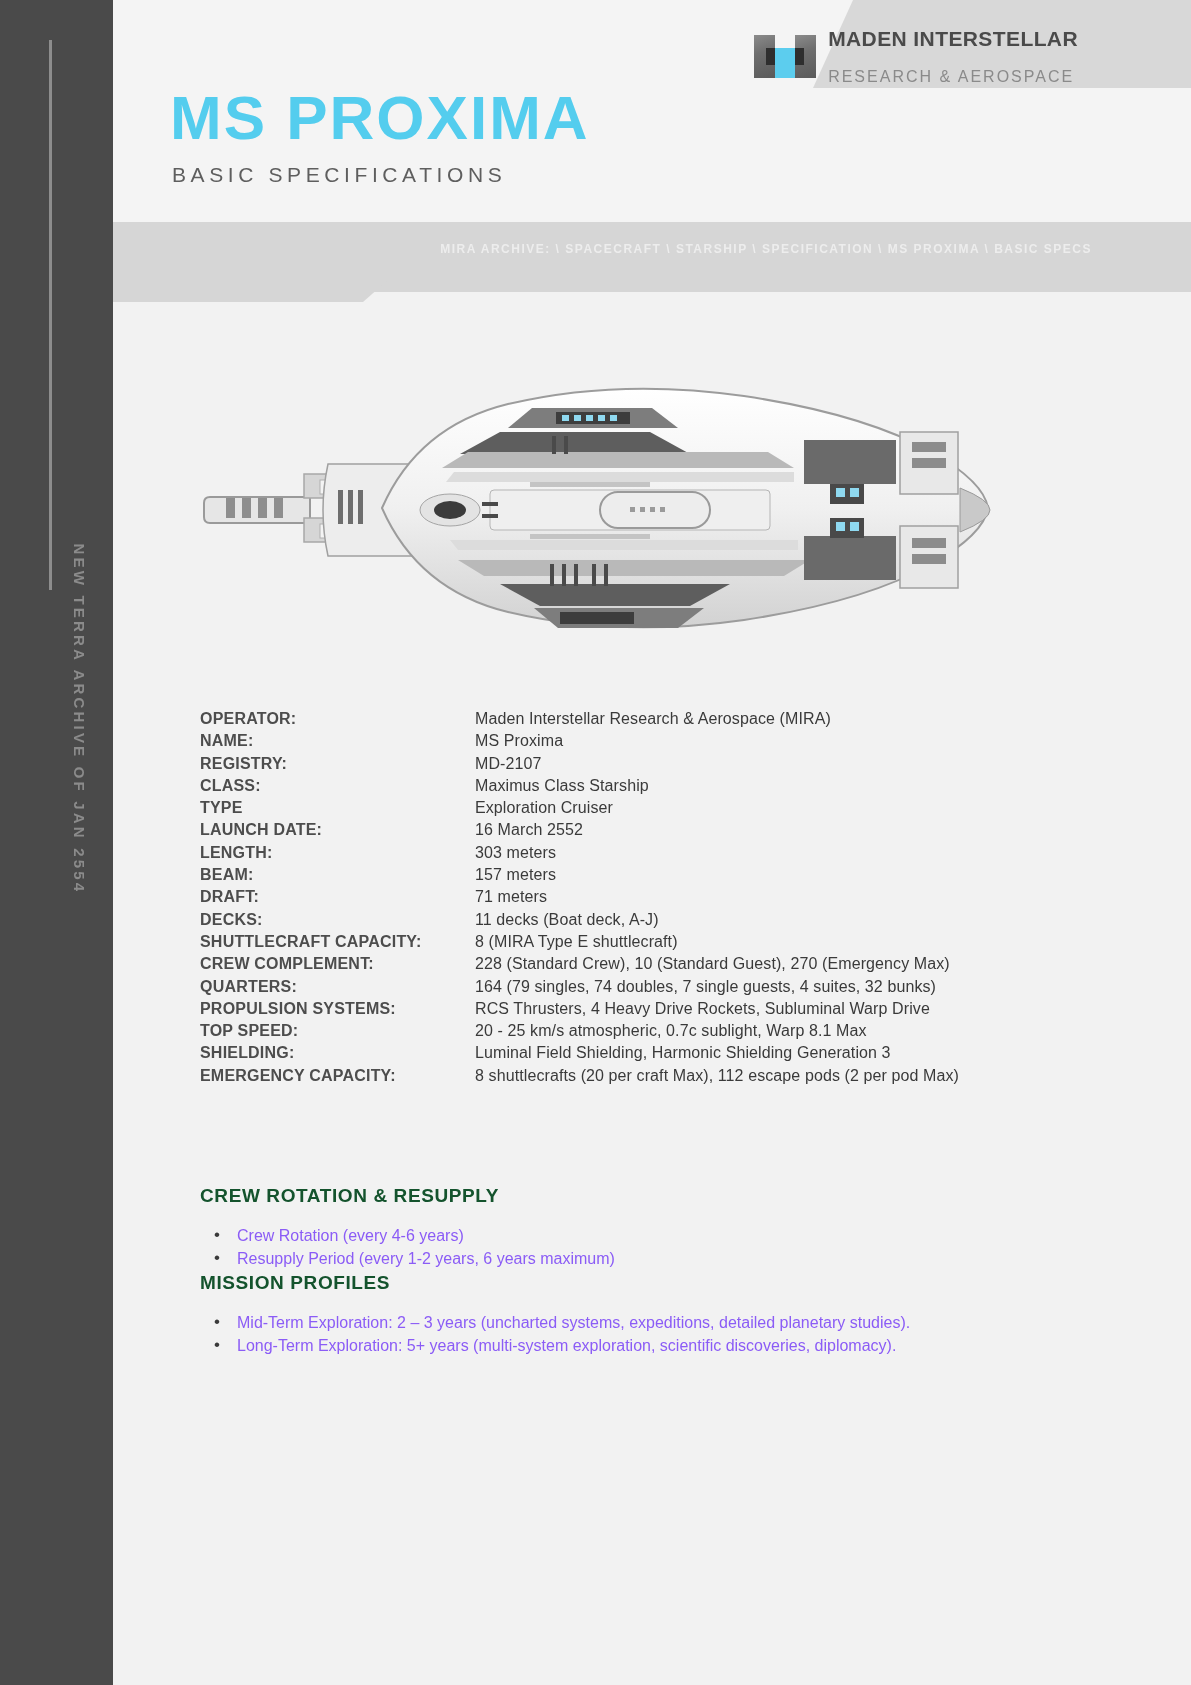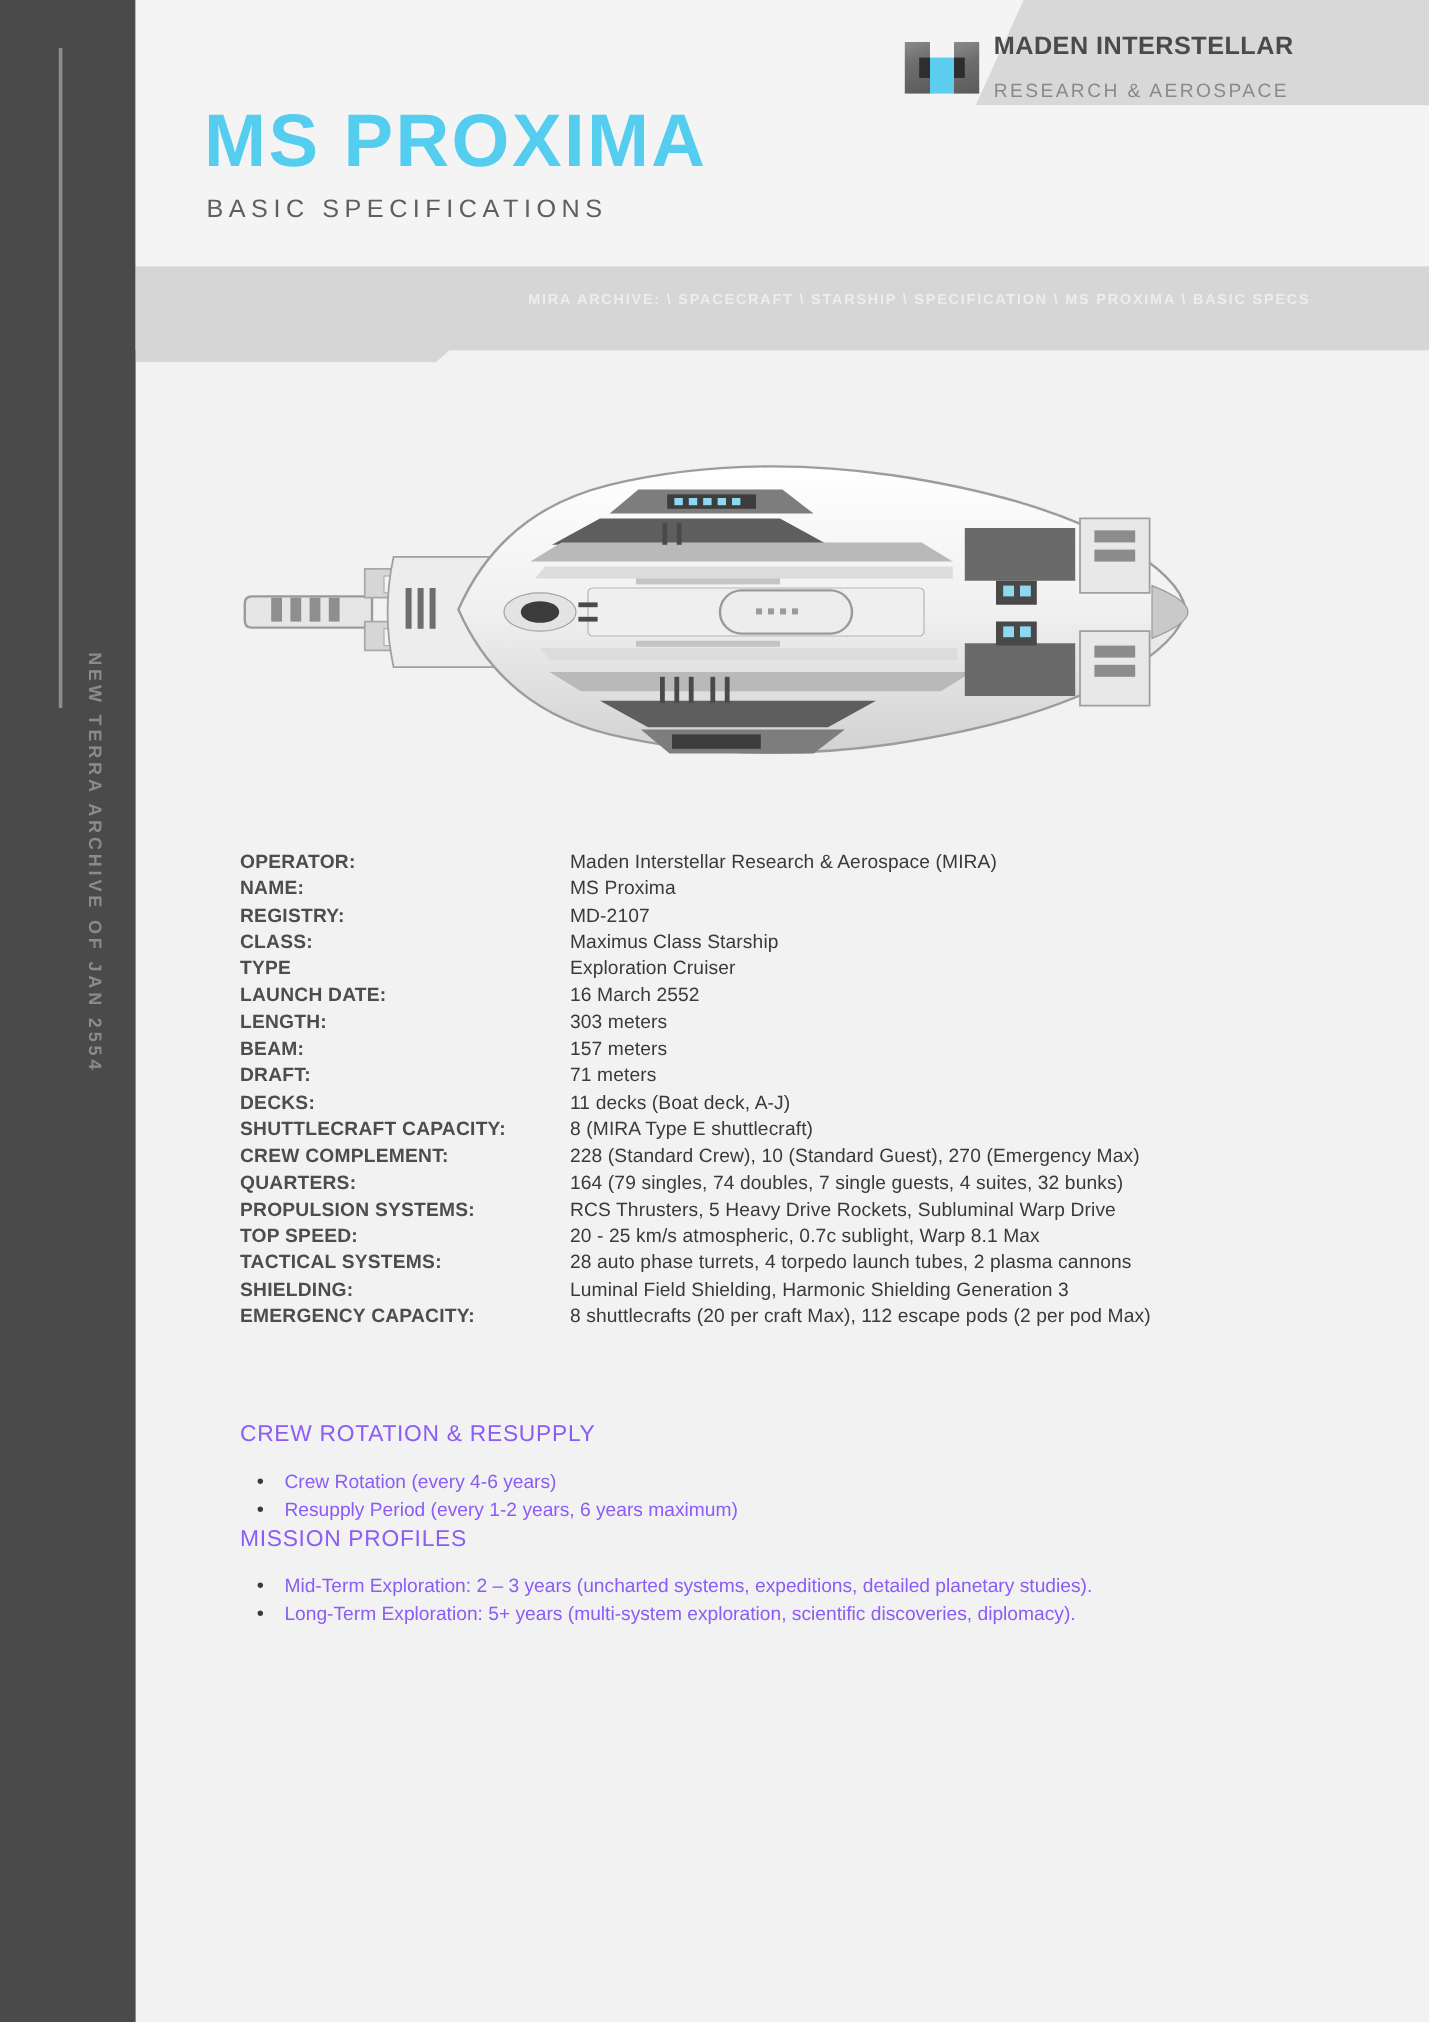--- a/index.html
+++ b/index.html
@@ -371,7 +371,7 @@
       </div>
       <div class="spec-row">
         <div class="spec-label">PROPULSION SYSTEMS:</div>
-        <div class="spec-value">RCS Thrusters, 5 Heavy Drive Rockets, Subluminal Warp Drive</div>
+        <div class="spec-value">RCS Thrusters, 4 Heavy Drive Rockets, Subluminal Warp Drive</div>
       </div>
       <div class="spec-row">
         <div class="spec-label">TOP SPEED:</div>

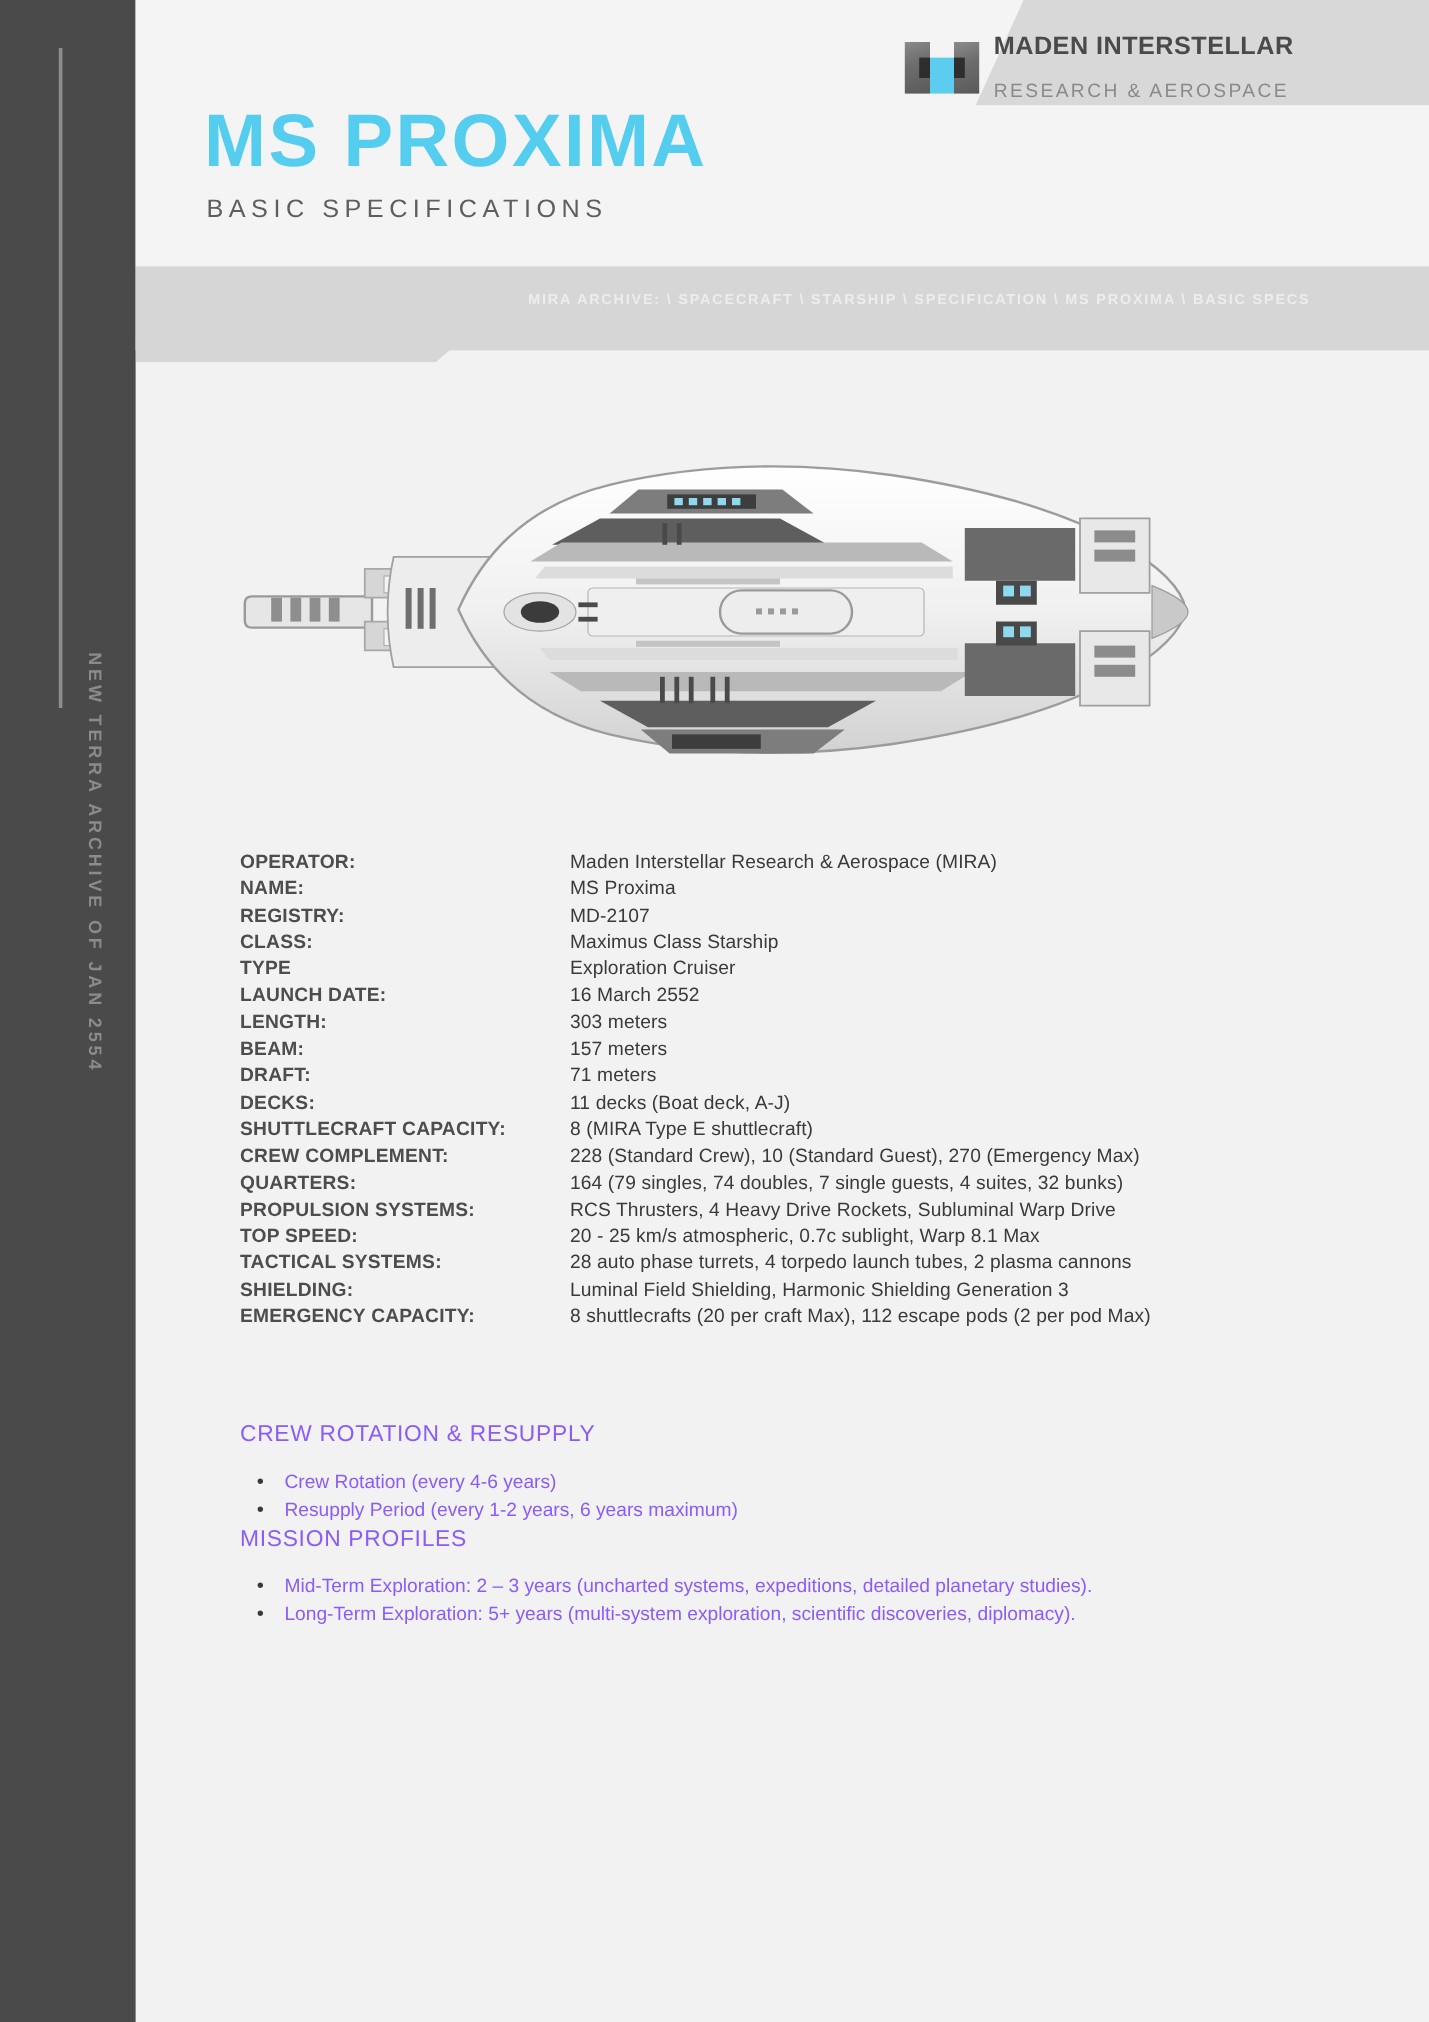--- a/index.html
+++ b/index.html
@@ -378,10 +378,6 @@
         <div class="spec-value">20 - 25 km/s atmospheric, 0.7c sublight, Warp 8.1 Max</div>
       </div>
       <div class="spec-row">
-        <div class="spec-label">TACTICAL SYSTEMS:</div>
-        <div class="spec-value">28 auto phase turrets, 4 torpedo launch tubes, 2 plasma cannons</div>
-      </div>
-      <div class="spec-row">
         <div class="spec-label">SHIELDING:</div>
         <div class="spec-value">Luminal Field Shielding, Harmonic Shielding Generation 3</div>
       </div>

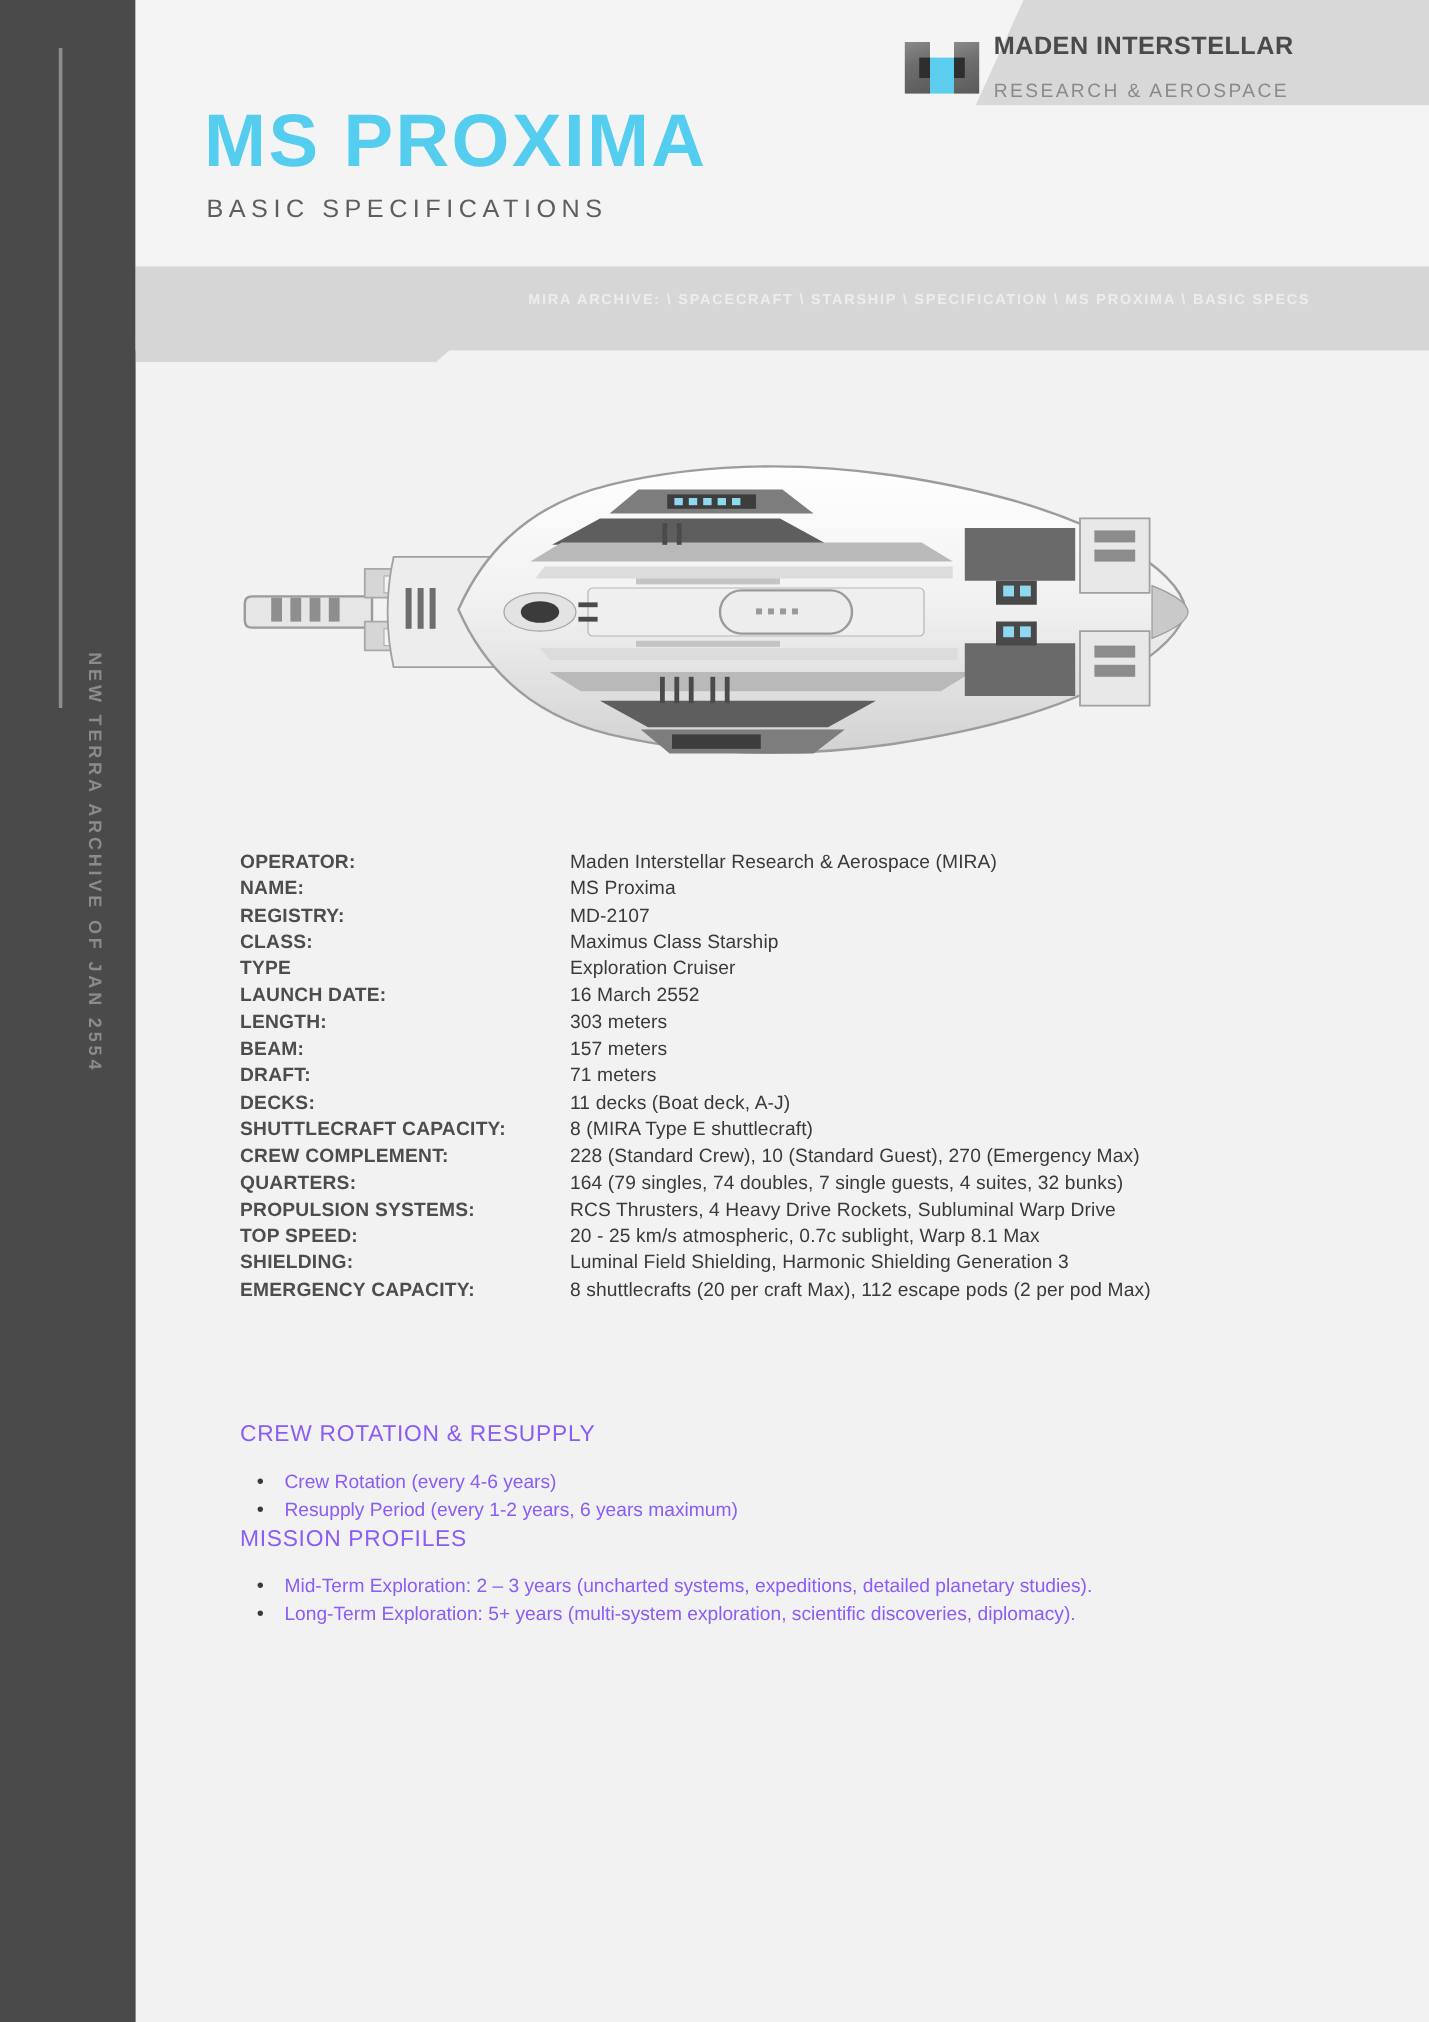--- a/index.html
+++ b/index.html
@@ -167,8 +167,8 @@
   .sec-mission { top: 1272px; }
   .sec-head {
     font-size: 19px;
-    font-weight: 400;
-    color: #8b5cf6;
+    font-weight: 700;
+    color: #14532d;
     letter-spacing: 0.6px;
     margin-bottom: 18px;
   }

